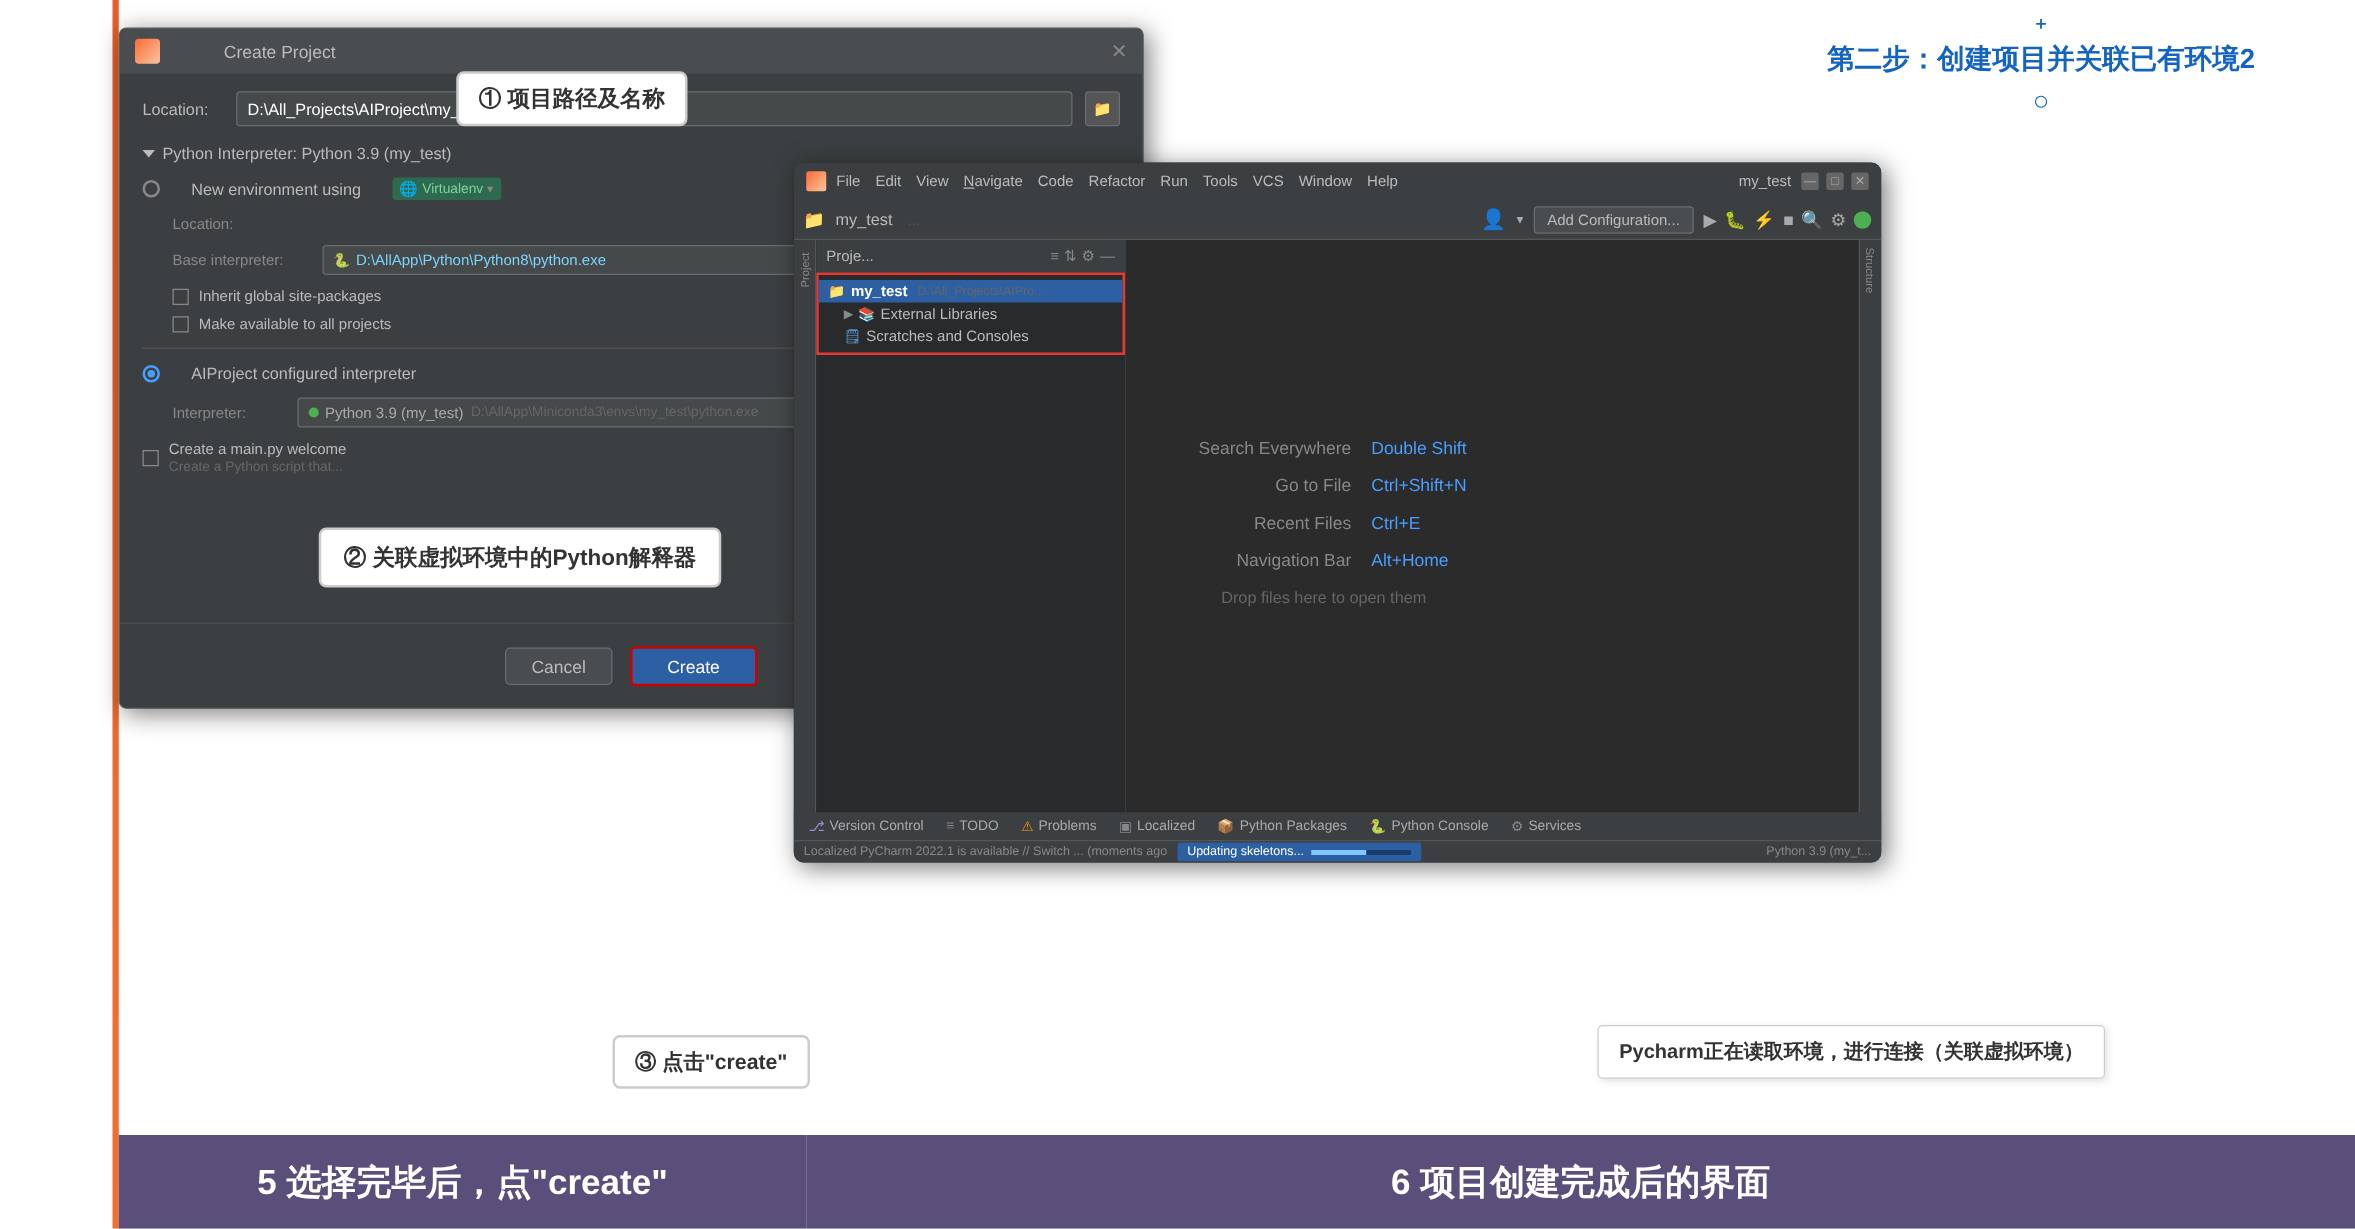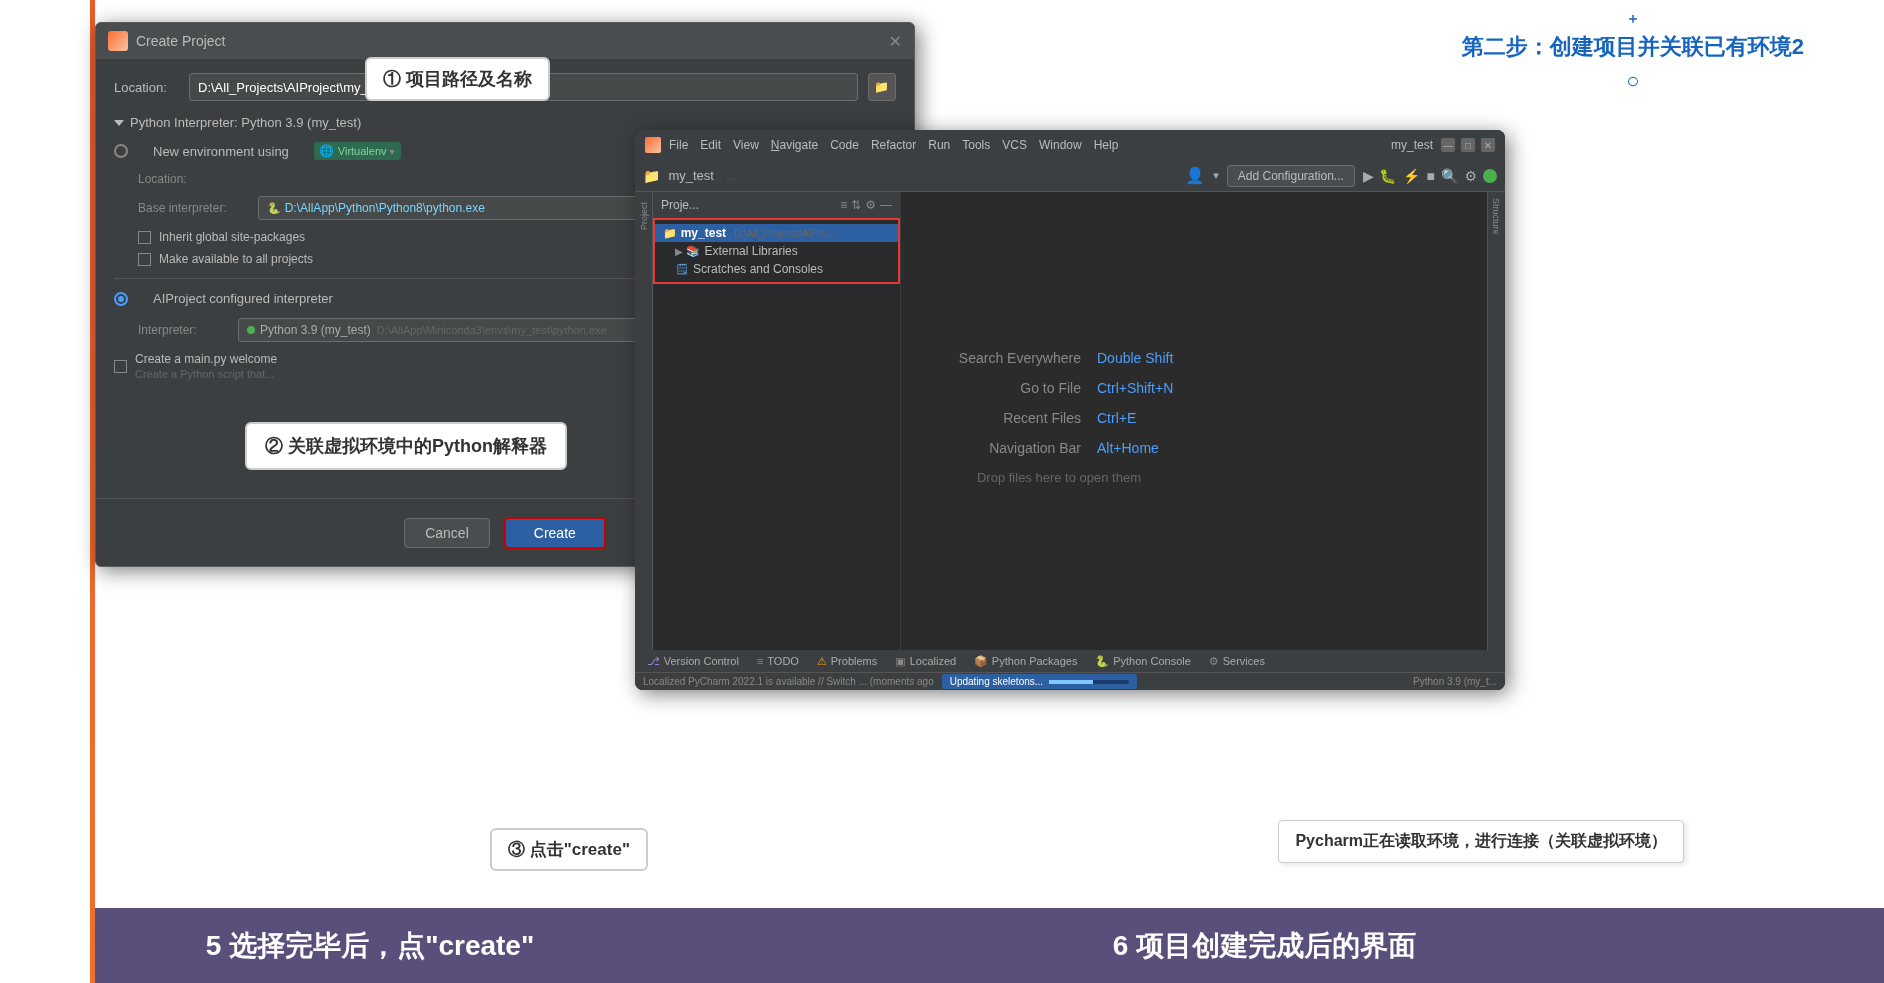--- a/index.html
+++ b/index.html
@@ -56,6 +56,7 @@
     .dialog-title-text {
       color: #bbbbbb;
       font-size: 14px;
+      margin-left: 43px;
     }
     .dialog-close-btn {
       color: #888;

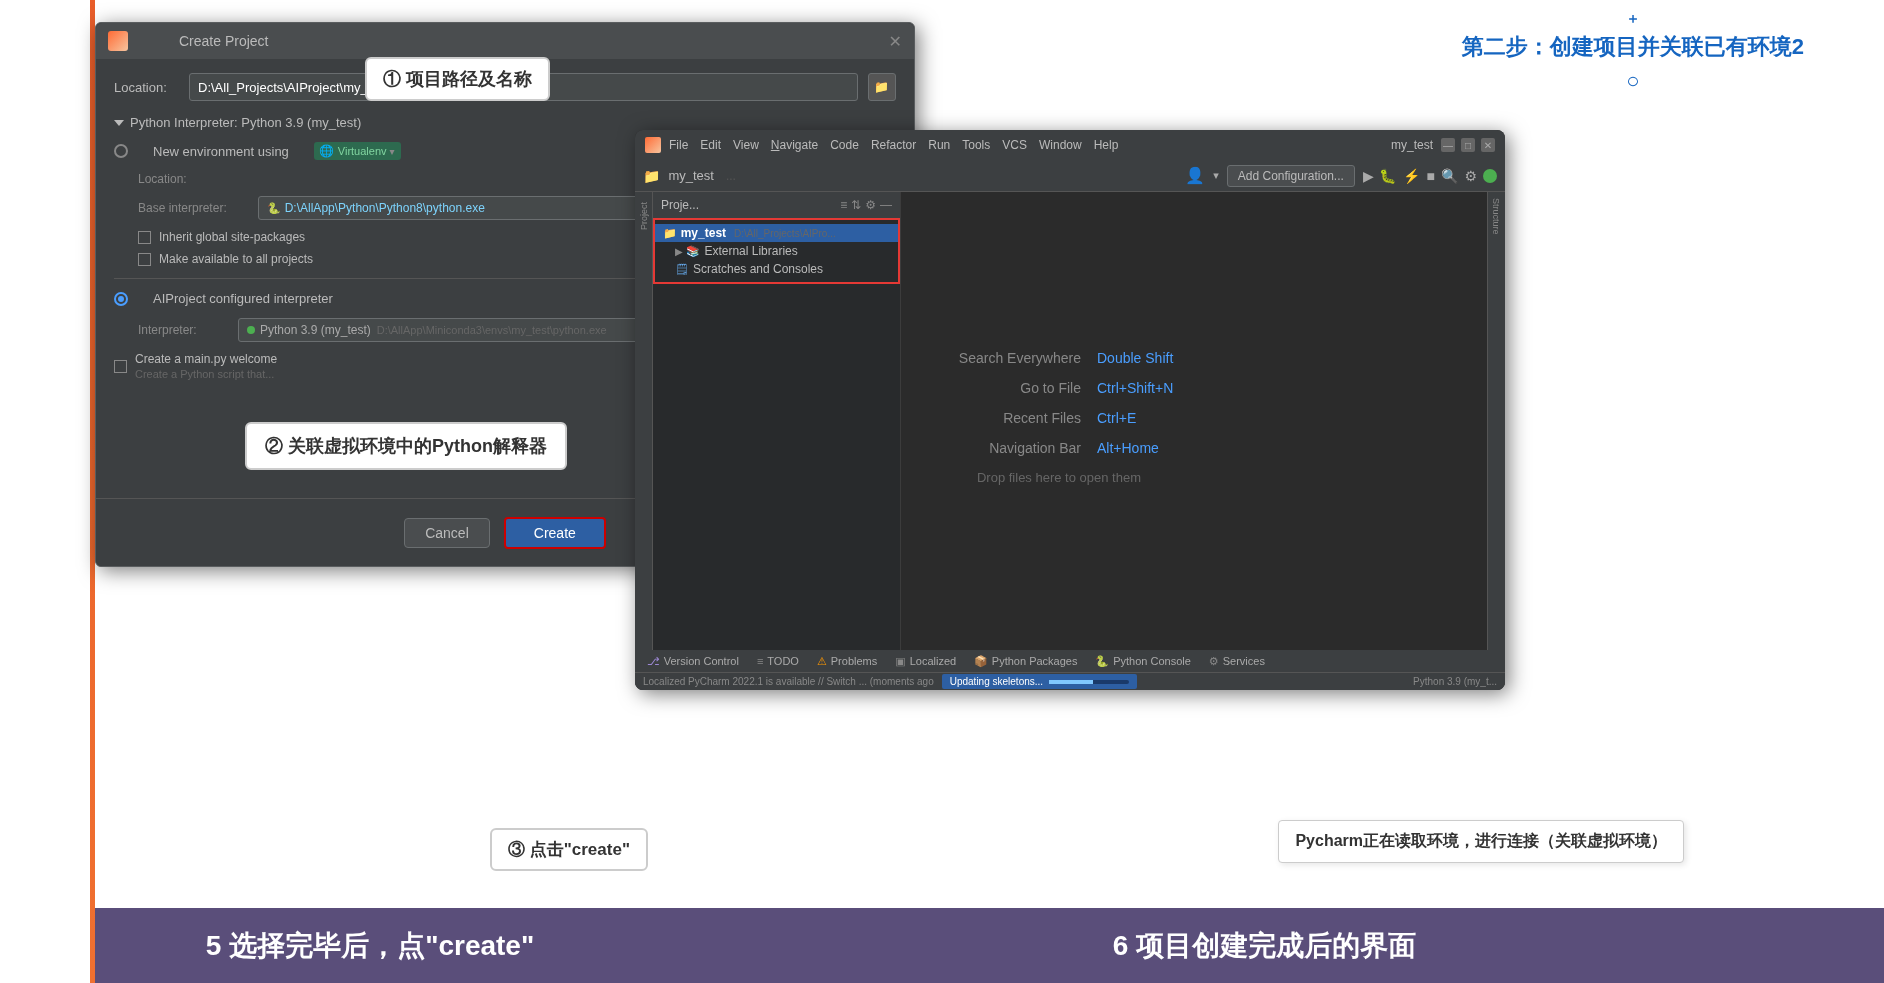--- a/index.html
+++ b/index.html
@@ -275,7 +275,7 @@
     
     .annotation-bubble-2 {
       position: absolute;
-      left: 245px;
+      left: 255px;
       top: 422px;
       background: #ffffff;
       border: 2px solid #cccccc;

